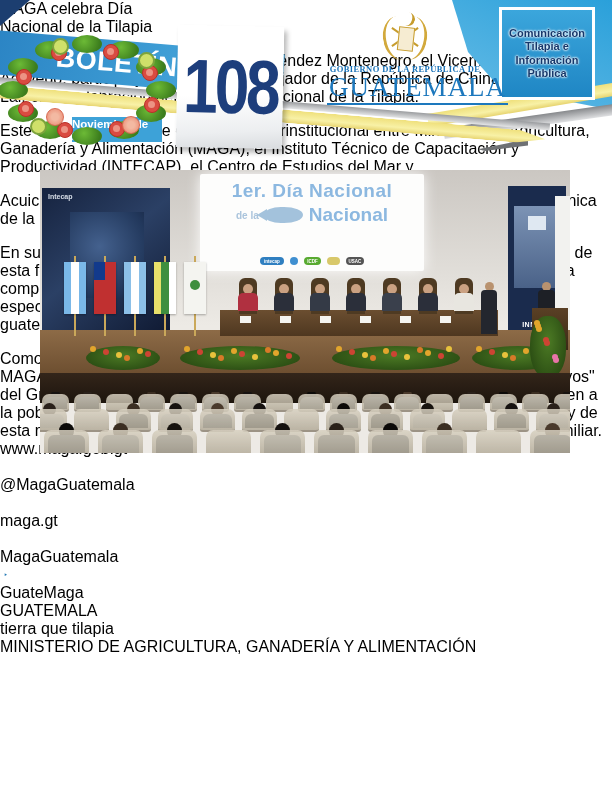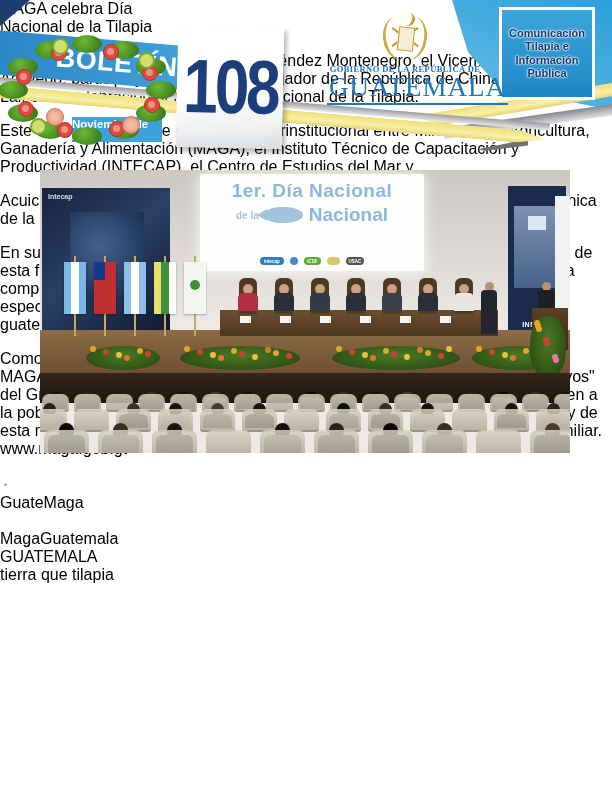--- a/index.html
+++ b/index.html
@@ -541,6 +541,7 @@
             <path fill="#fff" d="M14.5 4.6c-.4.2-.9.4-1.4.4.5-.3.9-.8 1.1-1.4-.5.3-1 .5-1.6.6-.5-.5-1.1-.8-1.9-.8-1.4 0-2.5 1.1-2.5 2.5 0 .2 0 .4.1.6-2.1-.1-3.9-1.1-5.2-2.6-.2.4-.3.8-.3 1.3 0 .9.4 1.6 1.1 2.1-.4 0-.8-.1-1.1-.3 0 1.2.9 2.2 2 2.4-.2.1-.4.1-.7.1-.2 0-.3 0-.5 0 .3 1 1.2 1.7 2.3 1.7-.9.7-1.9 1.1-3.1 1.1h-.6c1.1.7 2.4 1.1 3.8 1.1 4.6 0 7.1-3.8 7.1-7.1v-.3c.6-.4 1-.9 1.4-1.4z"></path>
           </svg>
       </div>
+      <div class="lbl">@MagaGuatemala</div>
     </div>
     <div class="soc">
       <div class="cir">

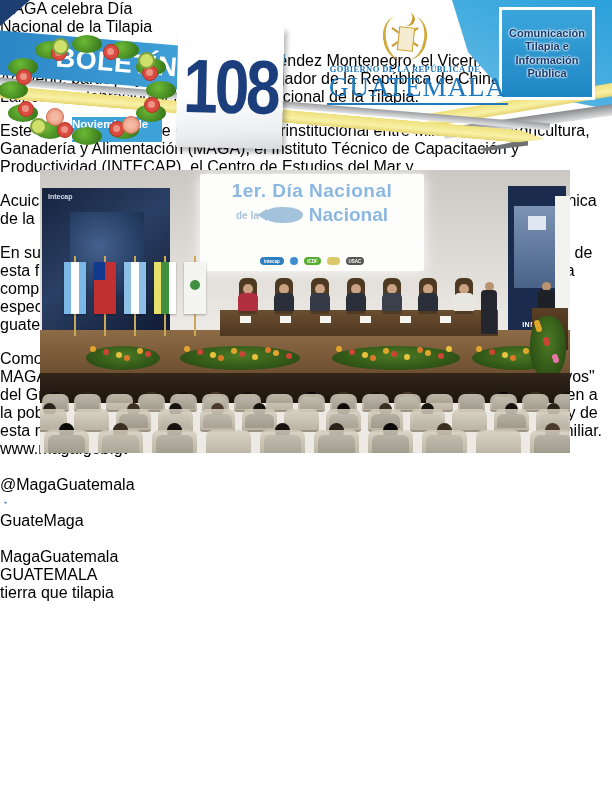--- a/index.html
+++ b/index.html
@@ -546,6 +546,14 @@
     <div class="soc">
       <div class="cir">
         <svg width="11" height="11" viewBox="0 0 16 16">
+            <path fill="#fff" d="M9.2 5.8V4.6c0-.5.3-.7.6-.7h1.4V1.9H9.3C7.6 1.9 6.9 3 6.9 4.4v1.4H5.4v2.1h1.5v6.2h2.3V7.9h1.7l.2-2.1H9.2z"></path>
+          </svg>
+      </div>
+      <div class="lbl">maga.gt</div>
+    </div>
+    <div class="soc">
+      <div class="cir">
+        <svg width="11" height="11" viewBox="0 0 16 16">
             <rect x="2" y="4" width="12" height="8.5" rx="2" fill="#fff"></rect>
             <path d="M6.8 6.2l3.4 2-3.4 2z" fill="#2579b5"></path>
           </svg>

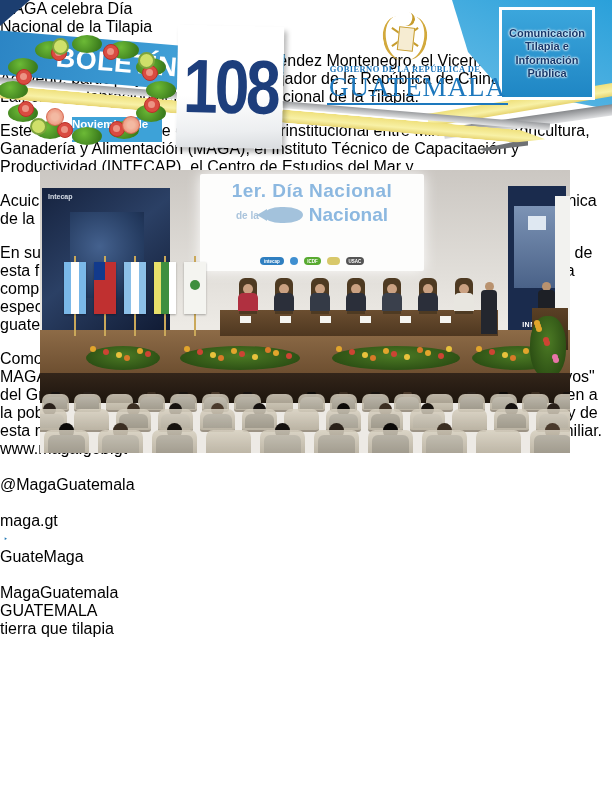--- a/index.html
+++ b/index.html
@@ -554,21 +554,21 @@
     <div class="soc">
       <div class="cir">
         <svg width="11" height="11" viewBox="0 0 16 16">
-            <rect x="2" y="4" width="12" height="8.5" rx="2" fill="#fff"></rect>
-            <path d="M6.8 6.2l3.4 2-3.4 2z" fill="#2579b5"></path>
-          </svg>
-      </div>
-      <div class="lbl">GuateMaga</div>
-    </div>
-    <div class="soc">
-      <div class="cir">
-        <svg width="11" height="11" viewBox="0 0 16 16">
             <rect x="2.5" y="2.5" width="11" height="11" rx="3" fill="none" stroke="#fff" stroke-width="1.4"></rect>
             <circle cx="8" cy="8" r="2.6" fill="none" stroke="#fff" stroke-width="1.4"></circle>
             <circle cx="11.6" cy="4.4" r="1" fill="#fff"></circle>
           </svg>
       </div>
       <div class="lbl">MagaGuatemala</div>
+    </div>
+    <div class="soc">
+      <div class="cir">
+        <svg width="11" height="11" viewBox="0 0 16 16">
+            <rect x="2" y="4" width="12" height="8.5" rx="2" fill="#fff"></rect>
+            <path d="M6.8 6.2l3.4 2-3.4 2z" fill="#2579b5"></path>
+          </svg>
+      </div>
+      <div class="lbl">GuateMaga</div>
     </div>
   </div>
 

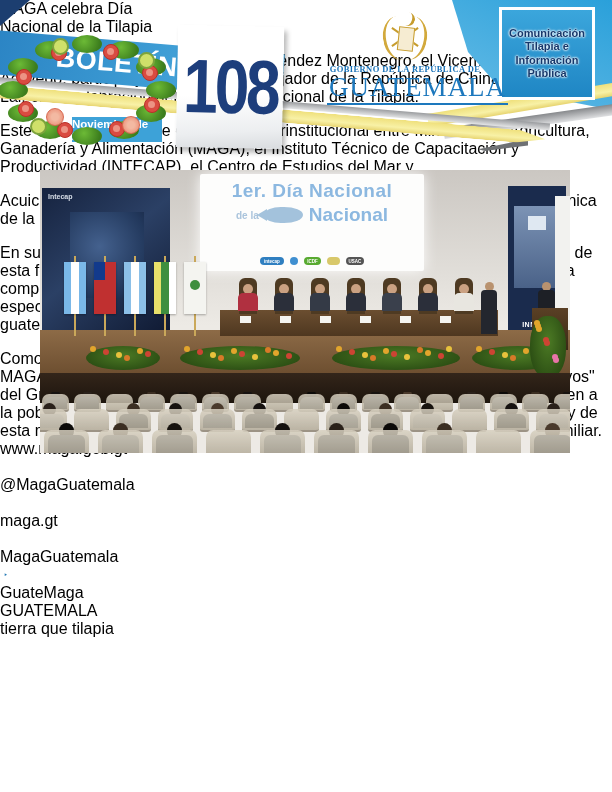--- a/index.html
+++ b/index.html
@@ -579,6 +579,7 @@
       <div class="title">GUATEMALA</div>
       <div class="tag">tierra que tilapia</div>
       <div class="rule"></div>
+      <div class="sub">MINISTERIO DE AGRICULTURA, GANADERÍA Y ALIMENTACIÓN</div>
     </div>
   </div>
 

